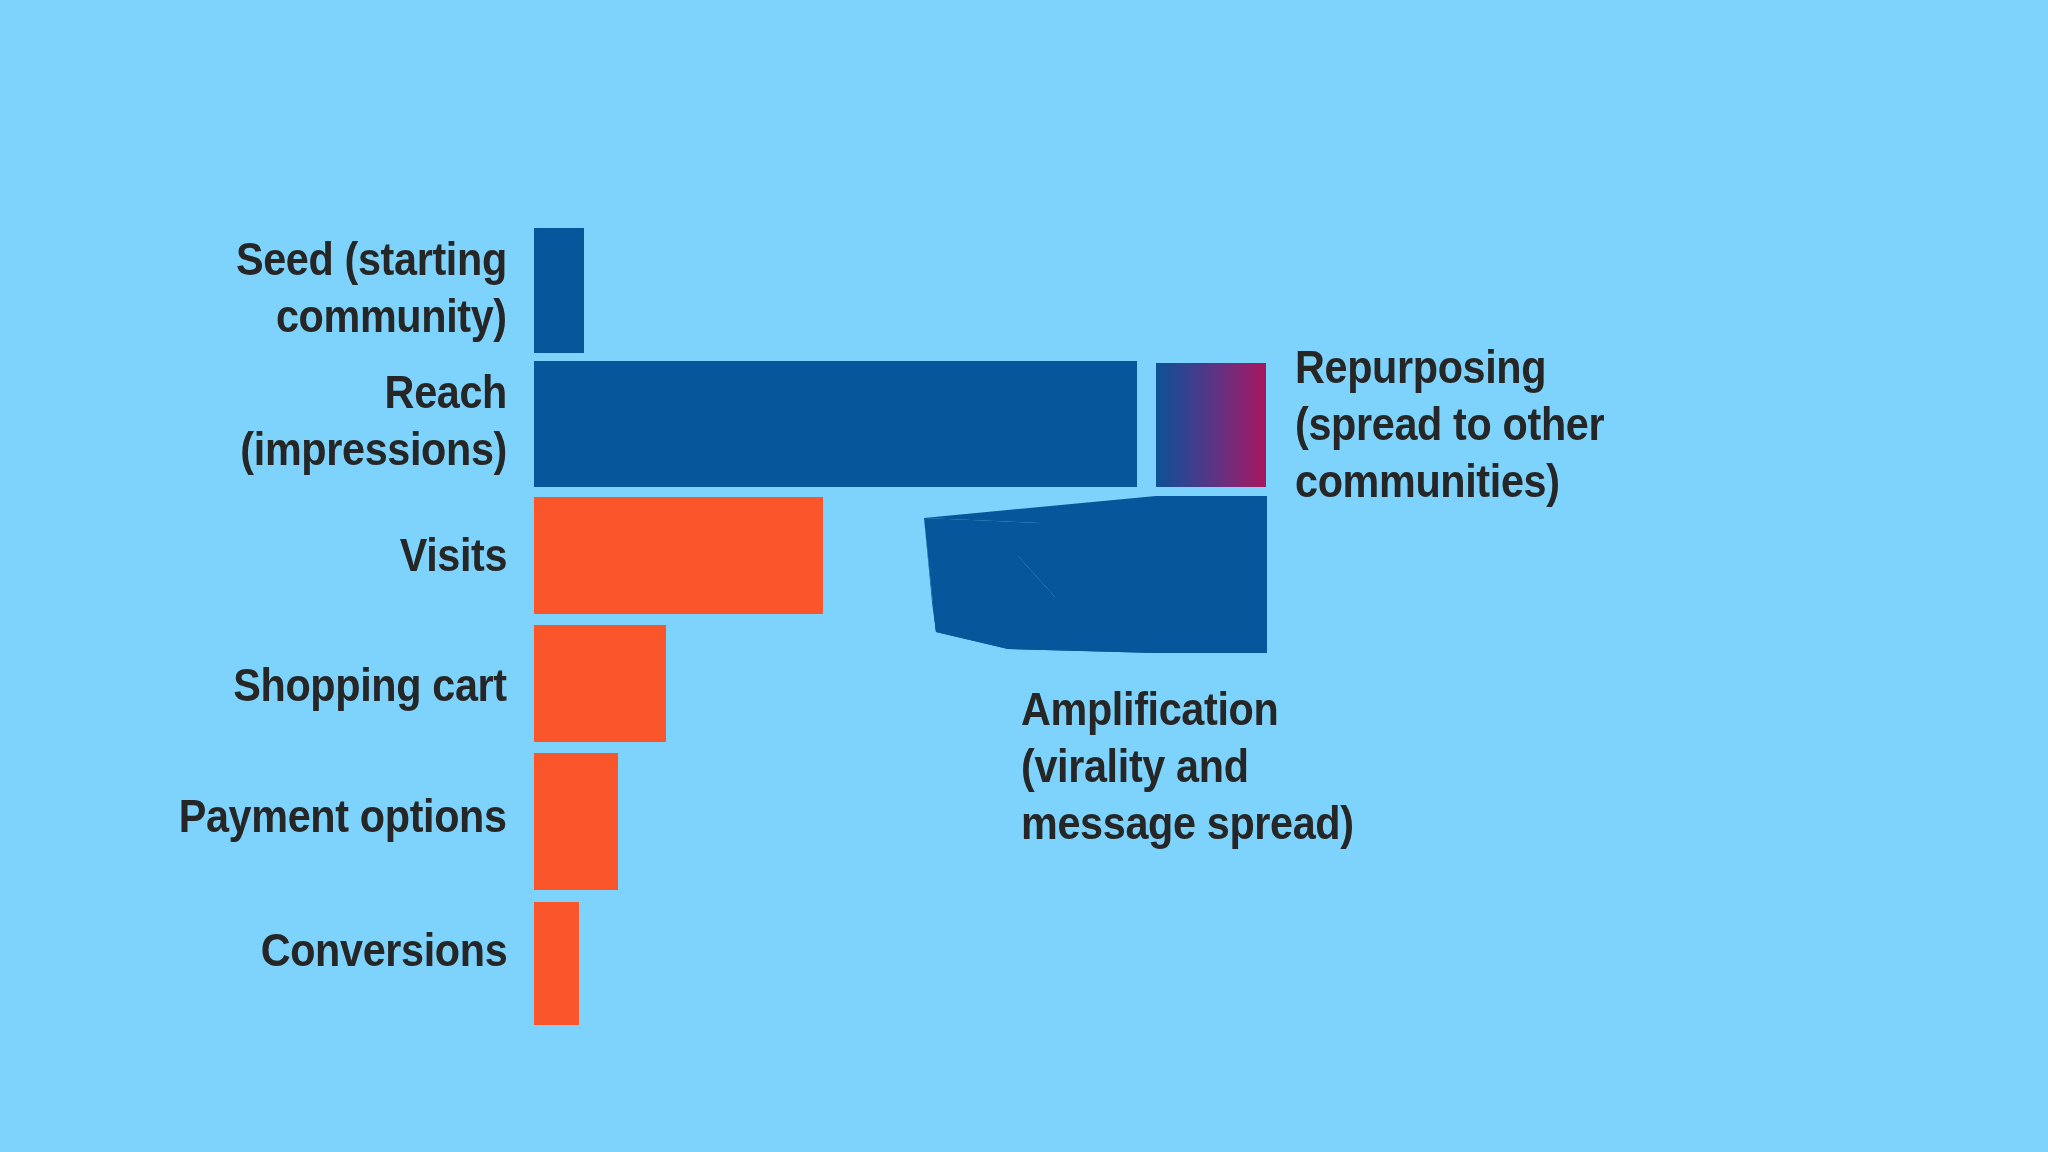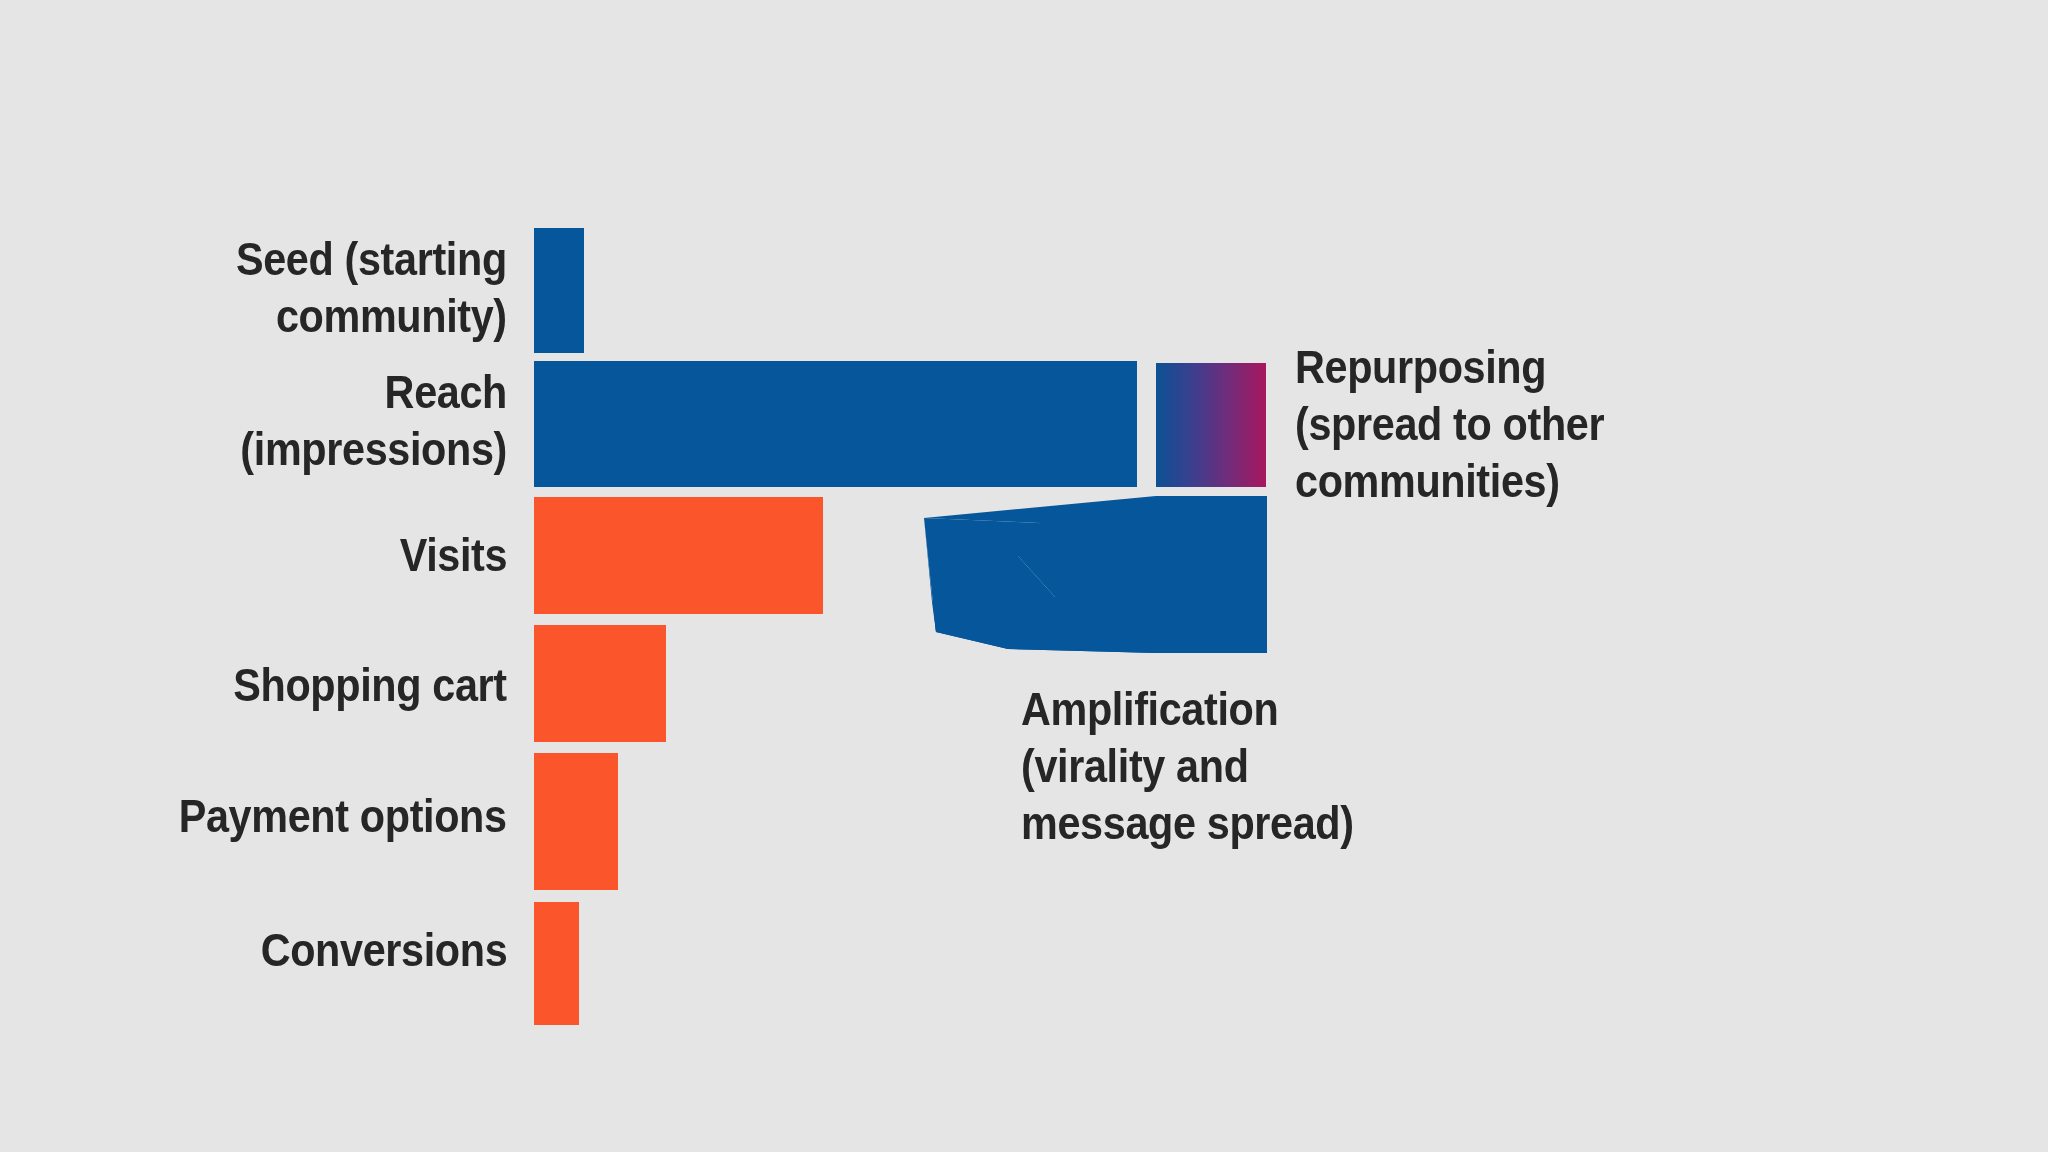--- a/index.html
+++ b/index.html
@@ -15,7 +15,7 @@
     position: relative;
     width: 2048px;
     height: 1152px;
-    background: #e5e5e5;
+    background: #7dd3fc;
     overflow: hidden;
   }
 

